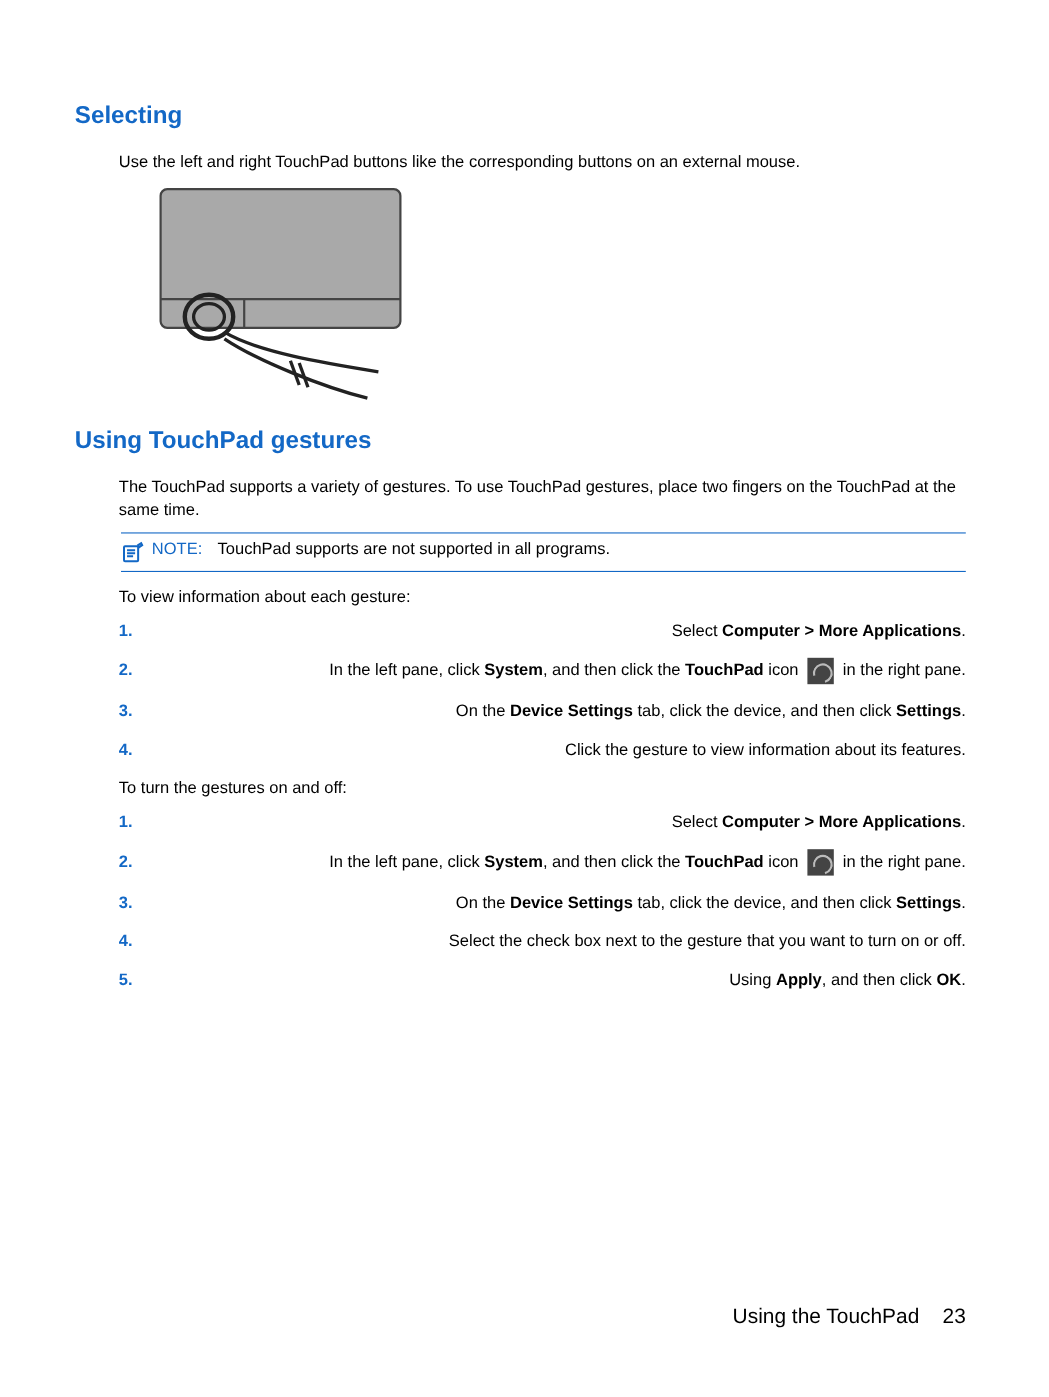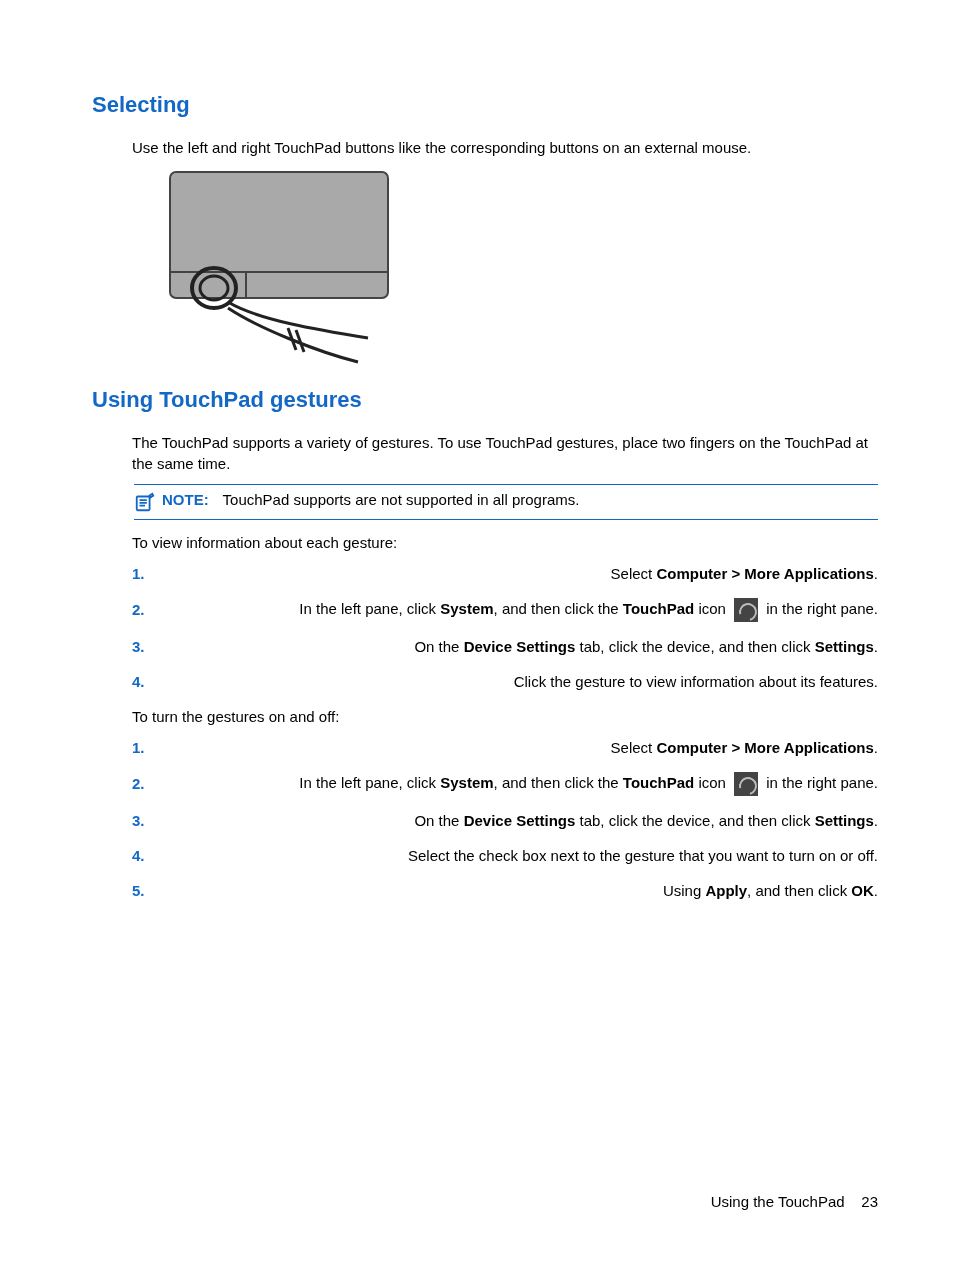--- a/index.html
+++ b/index.html
@@ -15,7 +15,7 @@
   .page {
     width: 954px;
     height: 1270px;
-    padding: 90px 76px 50px 92px;
+    padding: 90px 76px 50px 68px;
     position: relative;
   }
   h2.section {

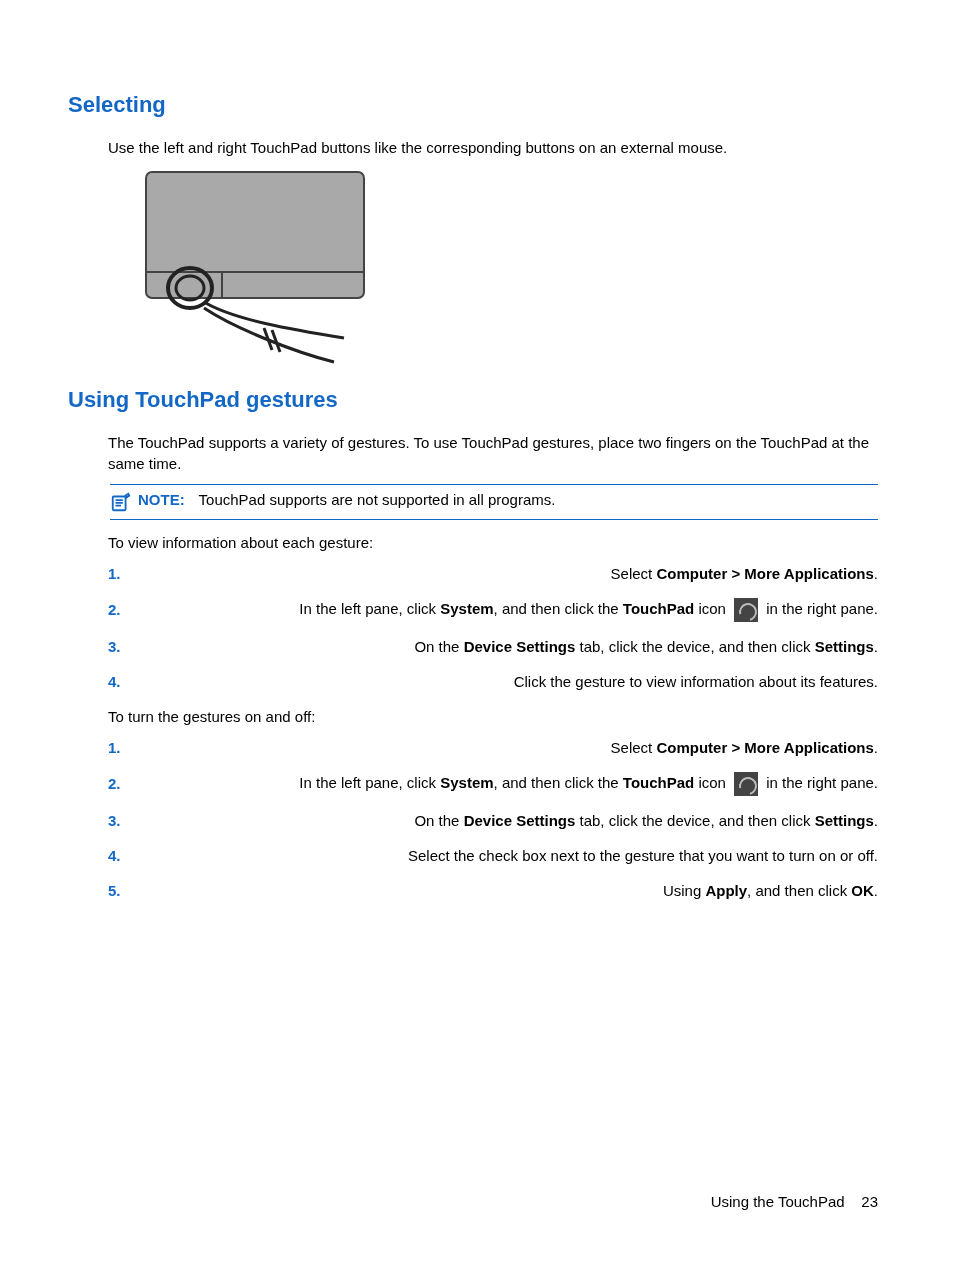--- a/index.html
+++ b/index.html
@@ -45,7 +45,7 @@
     color: #1368c6;
     margin-top: 2px;
   }
-  .note-label { color: #1368c6; font-weight: bold; margin-right: 10px; }
+  .note-label { color: #1368c6; font-weight: normal; margin-right: 10px; }
   ol.steps {
     margin: 6px 0 10px 0;
     padding-left: 0;

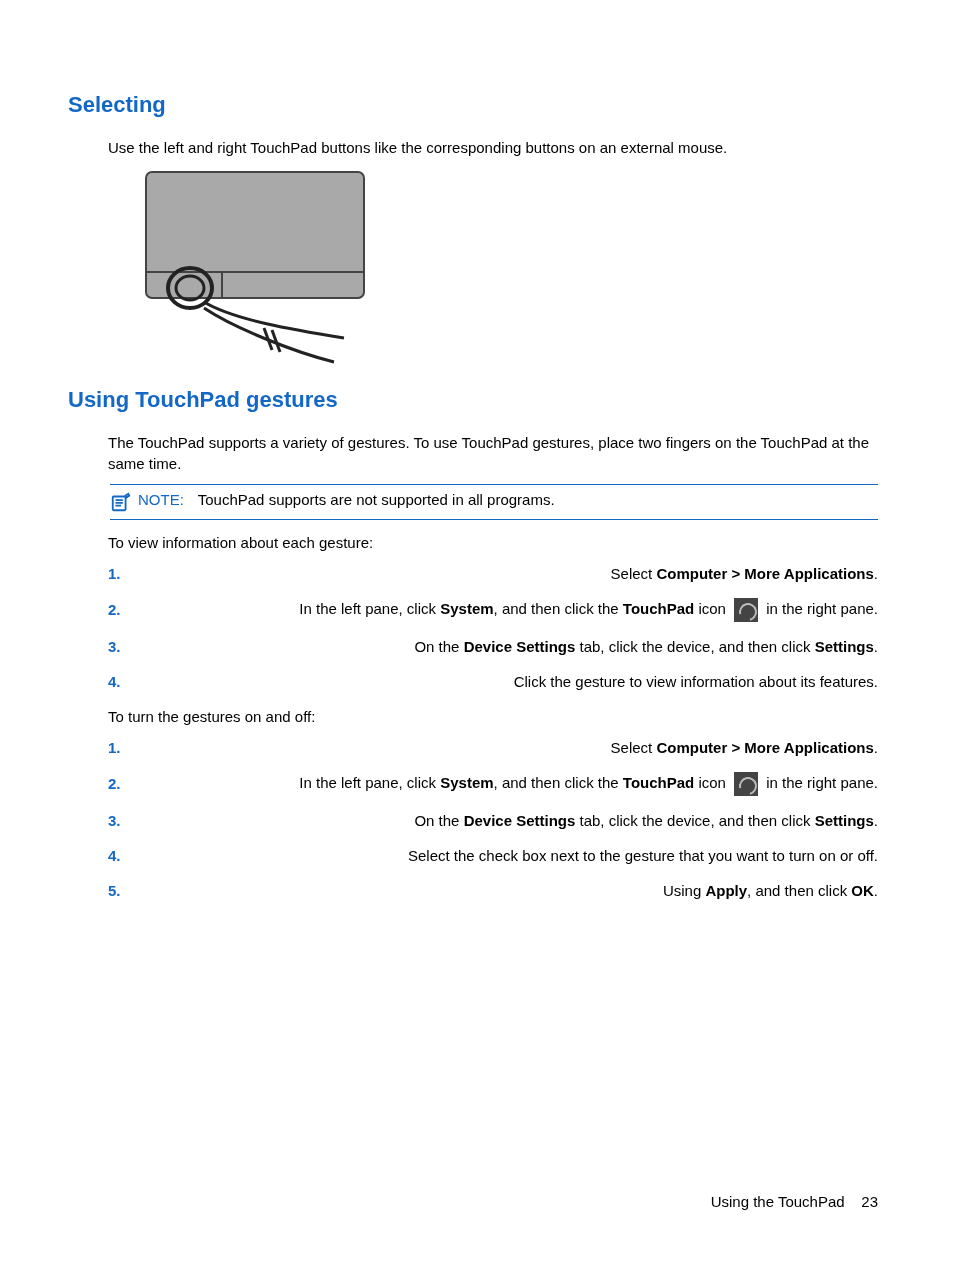--- a/index.html
+++ b/index.html
@@ -84,7 +84,7 @@
     position: absolute;
     bottom: 58px;
     right: 76px;
-    font-size: 15px;
+    font-size: 19px;
   }
   b { font-weight: bold; }
 </style>

